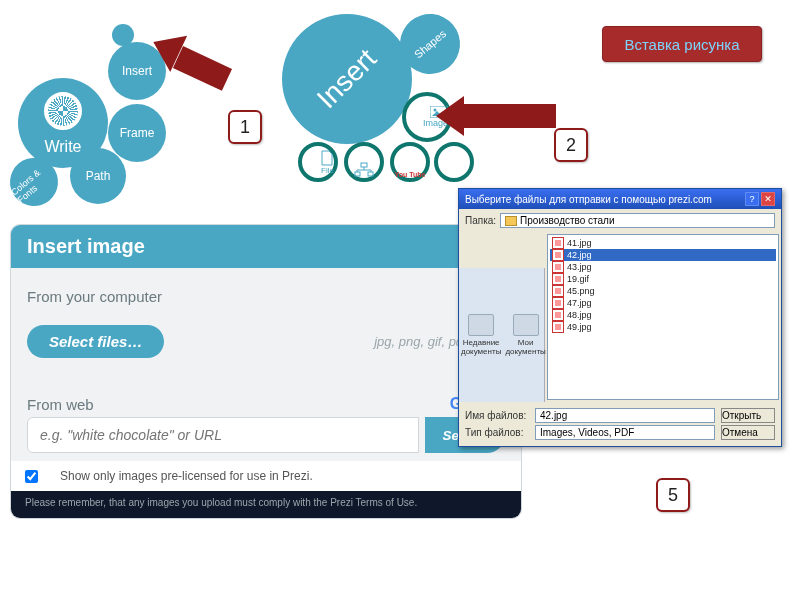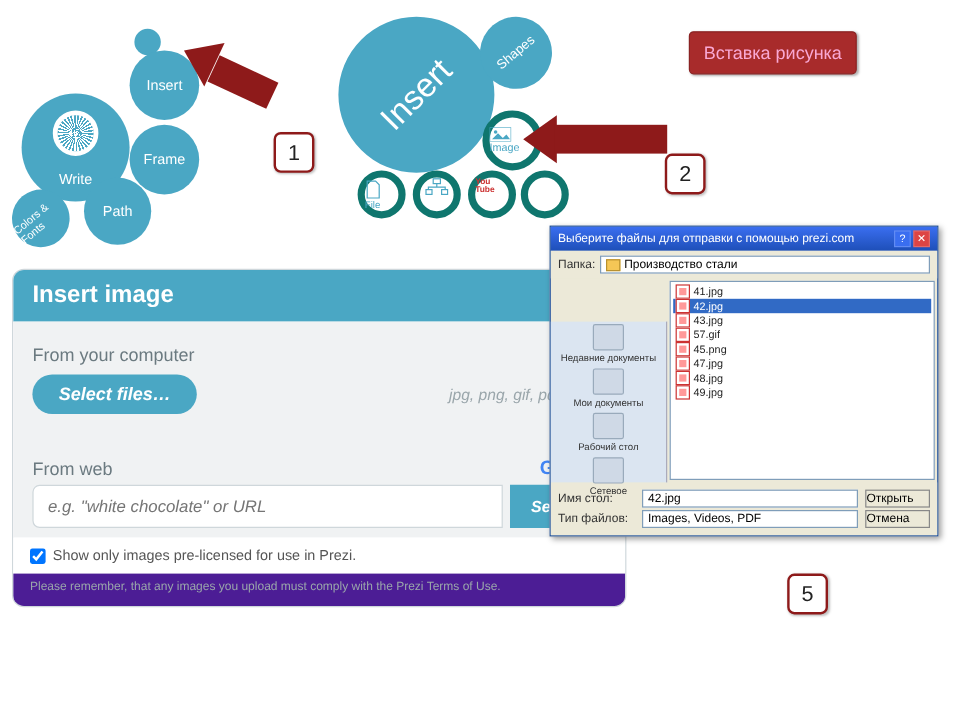--- a/index.html
+++ b/index.html
@@ -6,7 +6,7 @@
   body { width: 800px; height: 600px; font-family: Arial, sans-serif; position: relative; background: #fff; overflow: hidden; }
 
   
-  .title-badge { position: absolute; top: 26px; left: 574px; width: 140px; height: 36px; background: #a82b2b; color: #f9a8d4; font-size: 15px; border-radius: 4px; display: flex; align-items: center; justify-content: center; border: 1px solid #8a2222; box-shadow: 1px 1px 2px rgba(0,0,0,.3); }
+  .title-badge { position: absolute; top: 26px; left: 602px; width: 160px; height: 36px; background: #a82b2b; color: #7dd3fc; font-size: 15px; border-radius: 4px; display: flex; align-items: center; justify-content: center; border: 1px solid #8a2222; box-shadow: 1px 1px 2px rgba(0,0,0,.3); }
 
   
   .bubble1 { position: absolute; top: 18px; left: 0; width: 200px; height: 170px; }

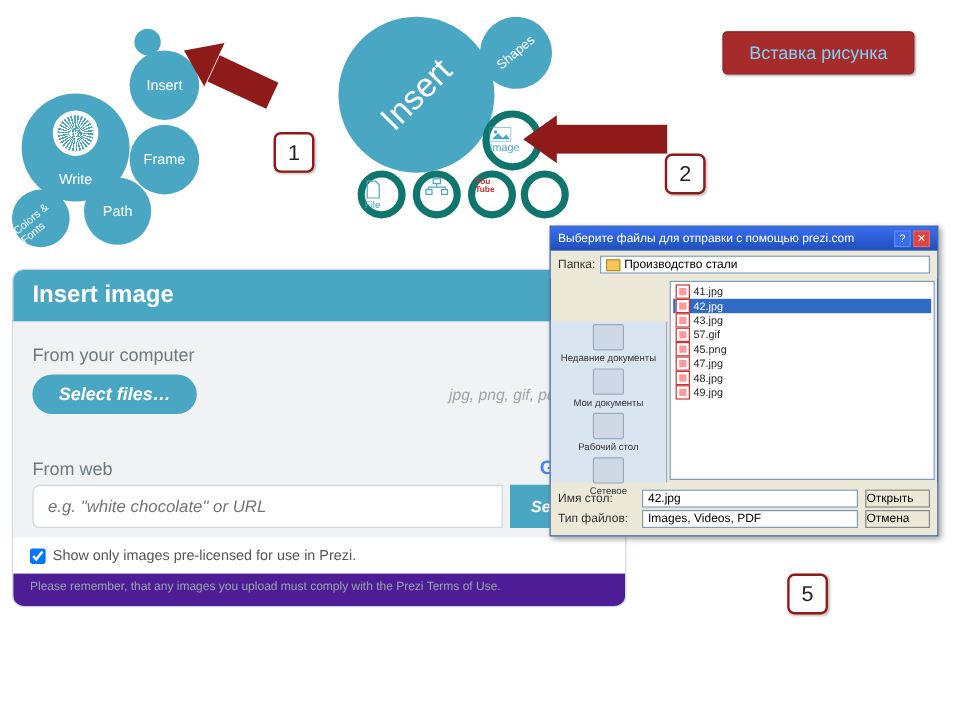--- a/index.html
+++ b/index.html
@@ -24,7 +24,7 @@
   .bubble2 { position: absolute; top: 14px; left: 282px; width: 200px; height: 160px; }
   .b2-insert { left: 0; top: 0; width: 130px; height: 130px; font-size: 28px; transform: rotate(-45deg); }
   .b2-shapes { left: 118px; top: 0; width: 60px; height: 60px; font-size: 11px; transform: rotate(-40deg); }
-  .b2-small { position:absolute; width:40px; height:40px; border-radius:50%; background:#fff; border:6px solid #0f766e; display:flex; align-items:flex-start; justify-content:center; font-size:9px; color:#4aa7c4; }
+  .b2-small { position:absolute; width:40px; height:40px; border-radius:50%; background:#fff; border:4px solid #0f766e; display:flex; align-items:flex-end; justify-content:center; font-size:9px; color:#4aa7c4; }
   .b2-image { left: 120px; top: 78px; flex-direction:column; width:50px; height:50px; }
   .b2-file  { left: 16px;  top: 128px; flex-direction:column; }
   .b2-org   { left: 62px;  top: 128px; }

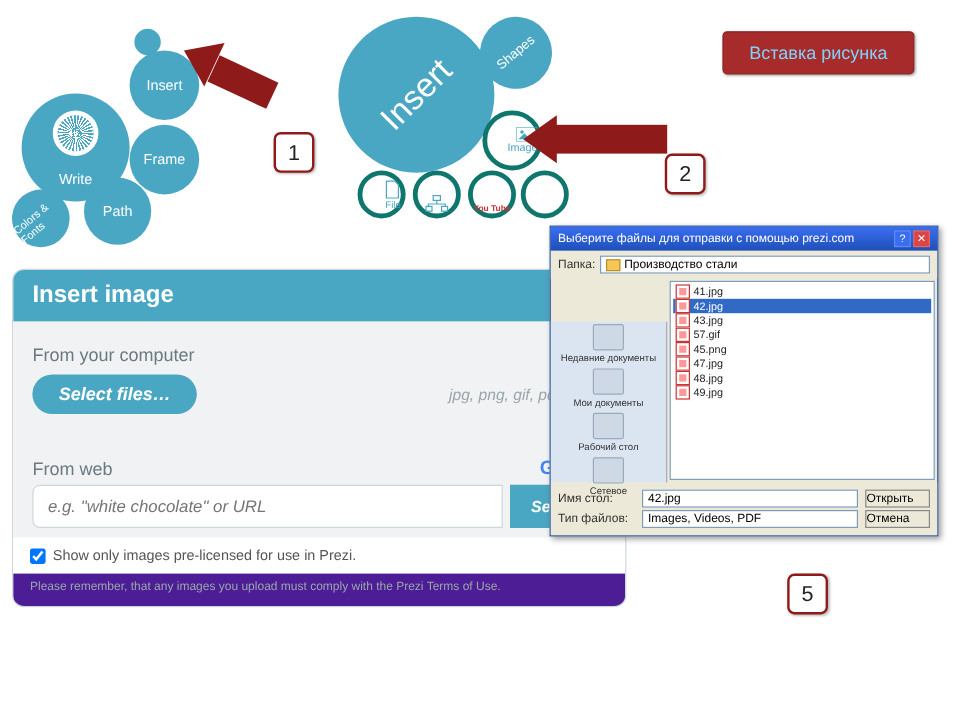--- a/index.html
+++ b/index.html
@@ -12,7 +12,7 @@
   .bubble1 { position: absolute; top: 18px; left: 0; width: 200px; height: 170px; }
   .circ { position: absolute; border-radius: 50%; background: #4aa7c4; color: #fff; display: flex; align-items: center; justify-content: center; font-size: 13px; }
   .b1-write { left: 18px; top: 60px; width: 90px; height: 90px; }
-  .b1-write .wlabel { position:absolute; bottom:12px; font-size:12px;}
+  .b1-write .wlabel { position:absolute; bottom:12px; font-size:16px;}
   .sunburst { width: 38px; height: 38px; border-radius: 50%; background: repeating-conic-gradient(#fff 0deg 6deg, #4aa7c4 6deg 12deg); position:absolute; top:14px; border:4px solid #fff;}
   .b1-insert { left: 108px; top: 24px; width: 58px; height: 58px; font-size:12px; }
   .b1-frame  { left: 108px; top: 86px; width: 58px; height: 58px; font-size:12px;}

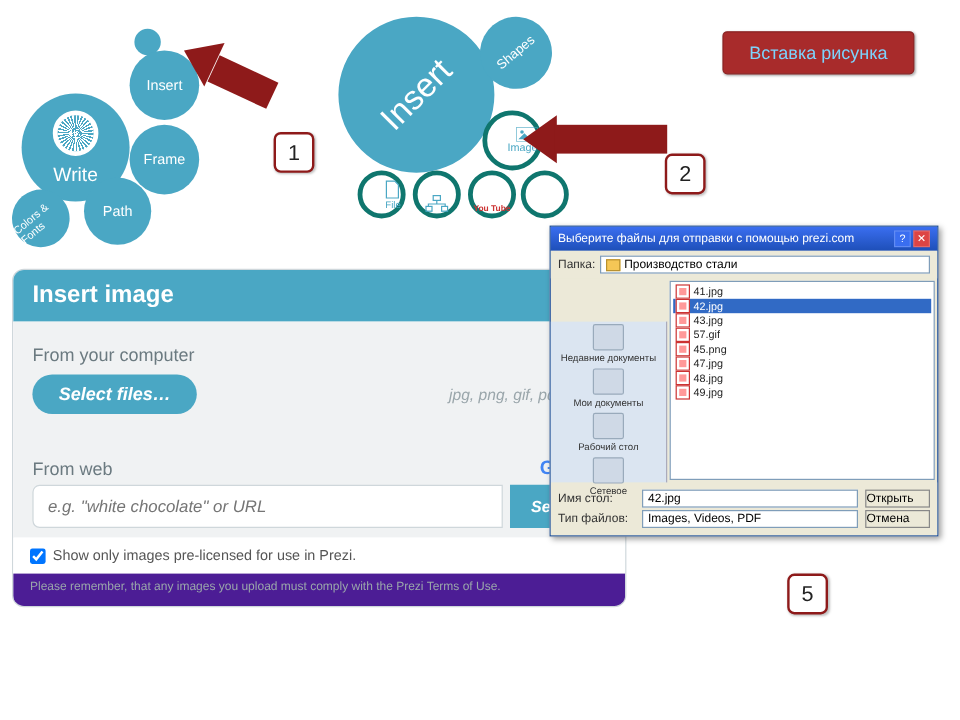--- a/index.html
+++ b/index.html
@@ -249,7 +249,7 @@
         </div>
         <div class="file-row">
           <span class="file-ic"></span>
-          <span>57.gif</span>
+          <span>19.gif</span>
         </div>
         <div class="file-row">
           <span class="file-ic"></span>

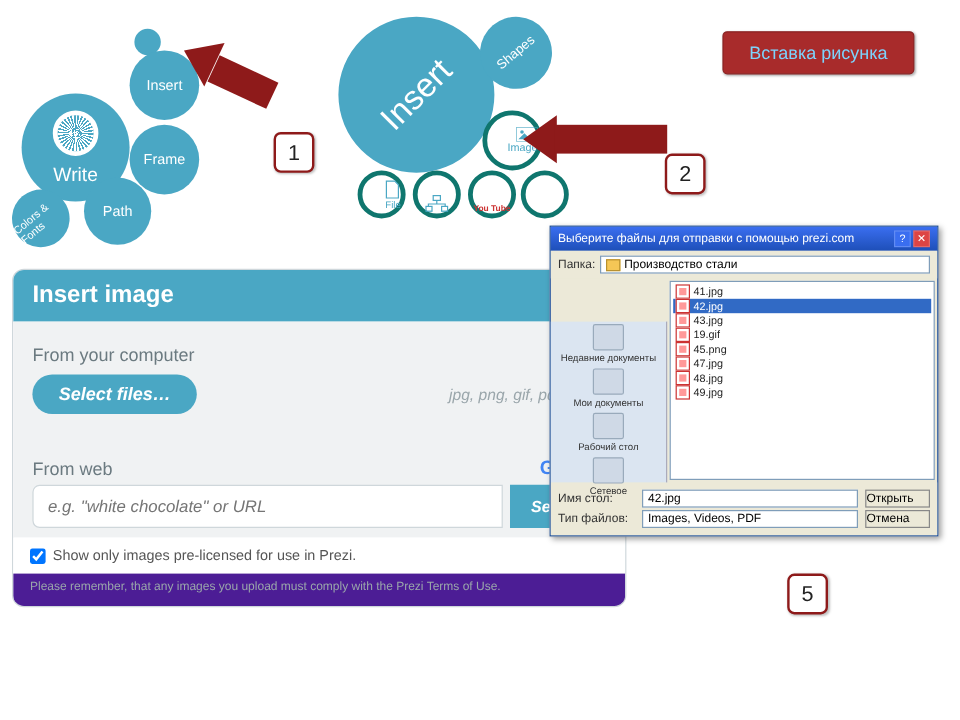--- a/index.html
+++ b/index.html
@@ -64,7 +64,7 @@
   .panel-hd { background:#4aa7c4; color:#fff; font-size:20px; font-weight:bold; padding:10px 16px; display:flex; justify-content:space-between; align-items:flex-start;}
   .panel-close { width:22px; height:22px; border-radius:50%; background:#fff; color:#4aa7c4; display:flex; align-items:center; justify-content:center; font-weight:bold; margin-right:-6px;}
   .panel-body { padding: 12px 16px 8px; background:#f0f2f3; }
-  .sec-label { color:#6b7a80; font-size:15px; margin: 8px 0 7px; }
+  .sec-label { color:#6b7a80; font-size:15px; margin: 8px 0 20px; }
   .row { display:flex; align-items:center; justify-content:space-between; }
   .pill-btn { background:#4aa7c4; color:#fff; font-weight:bold; font-style:italic; border:none; border-radius:18px; padding:8px 22px; font-size:15px; cursor:pointer; }
   .hint { color:#9aa6ab; font-style:italic; font-size:13px; }

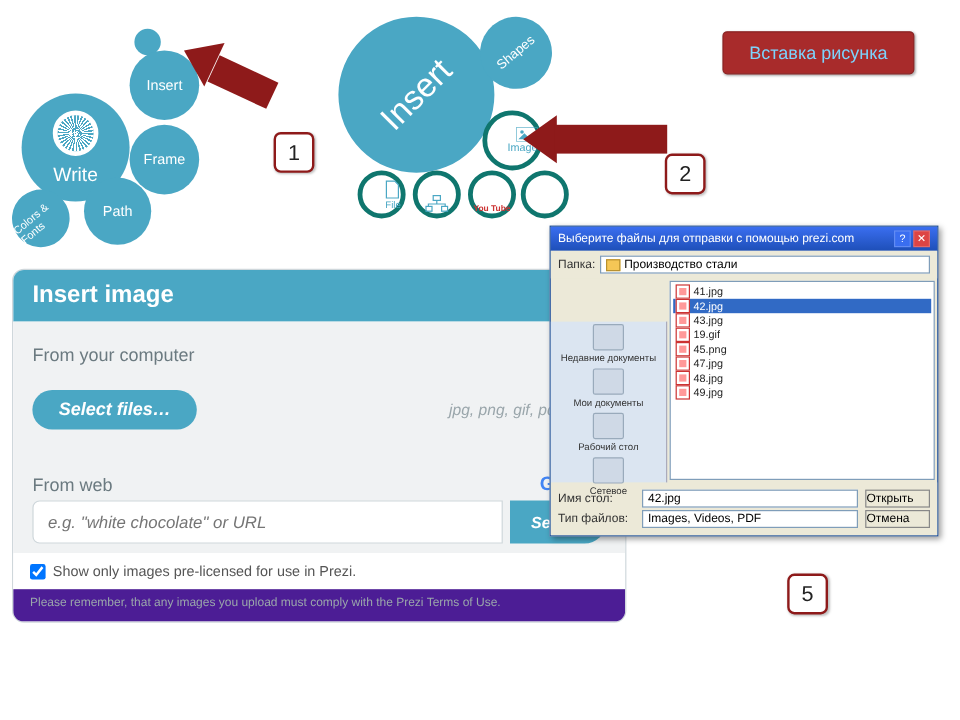--- a/index.html
+++ b/index.html
@@ -87,7 +87,7 @@
   .xp-combo { flex:1; background:#fff; border:1px solid #7f9db9; padding:1px 4px; display:flex; align-items:center; gap:3px;}
   .folder-ic { width:12px; height:10px; background:#f5c756; border:1px solid #b8912f; }
   .xp-body { display:flex; height:170px; }
-  .xp-places { width:97px; background:#dbe5f1; border-right:1px solid #aab; display:flex; flex-direction:column;margin-top:36px; }
+  .xp-places { width:86px; background:#dbe5f1; border-right:1px solid #aab; display:flex; flex-direction:row;margin-top:36px; }
   .place { flex:1; display:flex; flex-direction:column; align-items:center; justify-content:center; gap:2px; font-size:8px; color:#333; text-align:center; padding:2px;}
   .place-ic { width:26px; height:22px; background:#cfd9e6; border:1px solid #9ab; border-radius:2px;}
   .xp-files { flex:1; background:#fff; border:1px solid #7f9db9; margin:2px; padding:2px; overflow:hidden;}

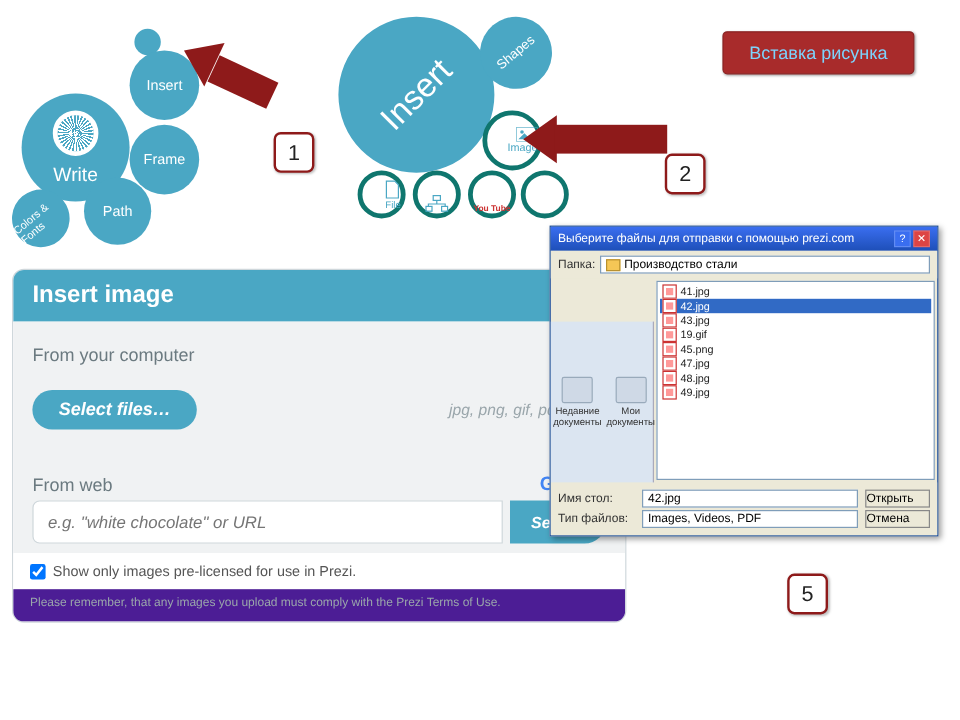--- a/index.html
+++ b/index.html
@@ -271,7 +271,7 @@
   </div>
   <div class="xp-bottom">
     <div class="xp-brow">
-      <span class="xp-label" style="width:64px">Имя стол:</span>
+      <span class="xp-label" style="width:64px">Имя файлов:</span>
       <div class="xp-combo">
           <span>42.jpg</span>
         </div>

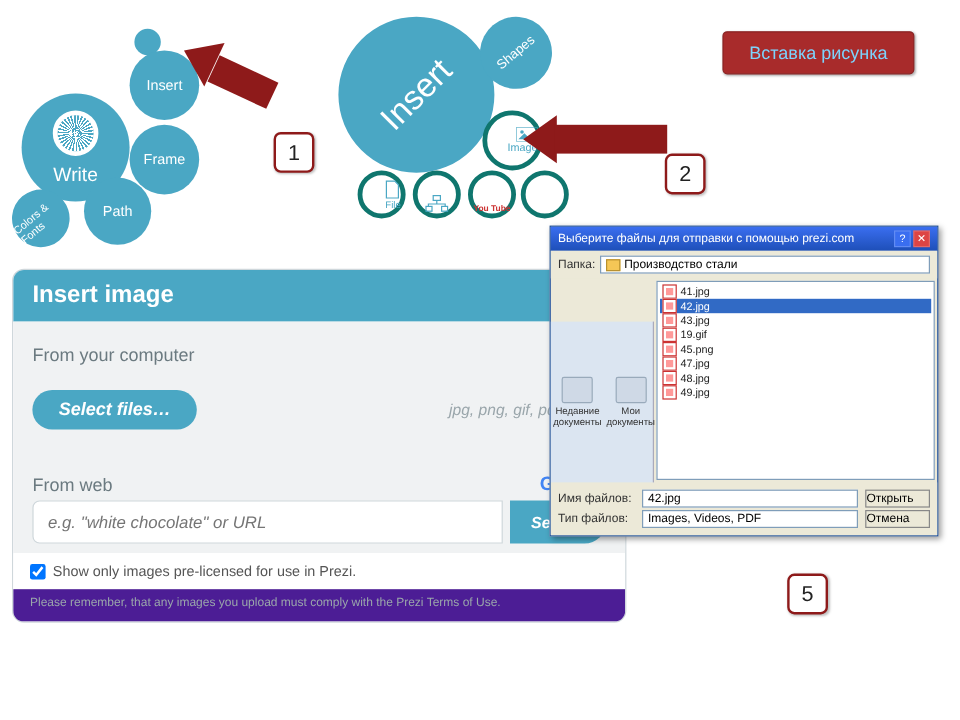--- a/index.html
+++ b/index.html
@@ -73,7 +73,7 @@
   .search-btn { background:#4aa7c4; color:#fff; border:none; border-radius:0 18px 18px 0; padding:0 18px; font-weight:bold; font-style:italic; cursor:pointer;}
   .google { font-weight:bold; font-size:16px; }
   .g1{color:#4285F4}.g2{color:#EA4335}.g3{color:#FBBC05}.g4{color:#4285F4}.g5{color:#34A853}.g6{color:#EA4335}
-  .check-row { padding:8px 14px; background:#fff; font-size:12px; color:#555; display:flex; align-items:center; gap:6px;}
+  .check-row { padding:8px 14px; background:#fff; font-size:12px; color:#555; display:flex; align-items:center; gap:22px;}
   .footnote { font-size:10px; color:#9aa6ab; padding:6px 14px 10px; background:#4c1d95; }
 
   

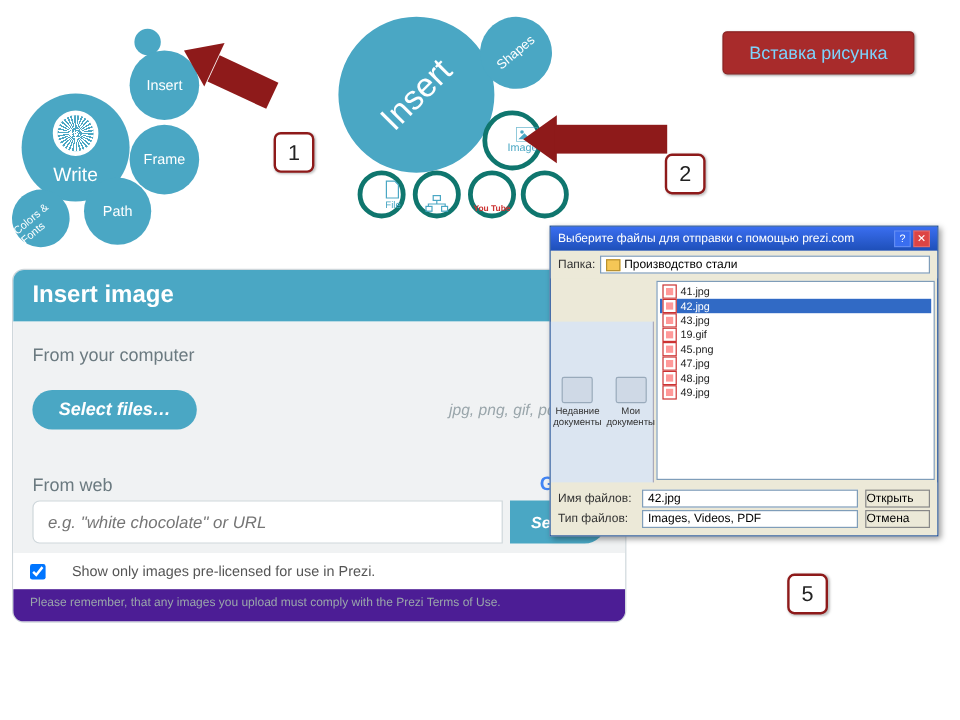--- a/index.html
+++ b/index.html
@@ -74,7 +74,7 @@
   .google { font-weight:bold; font-size:16px; }
   .g1{color:#4285F4}.g2{color:#EA4335}.g3{color:#FBBC05}.g4{color:#4285F4}.g5{color:#34A853}.g6{color:#EA4335}
   .check-row { padding:8px 14px; background:#fff; font-size:12px; color:#555; display:flex; align-items:center; gap:22px;}
-  .footnote { font-size:10px; color:#9aa6ab; padding:6px 14px 10px; background:#4c1d95; }
+  .footnote { font-size:10px; color:#9aa6ab; padding:6px 14px 10px; background:#0f172a; }
 
   
   .winxp { position:absolute; top:188px; left:458px; width:324px; border:1px solid #1e4f9e; background:#ece9d8; font-size:10px; box-shadow:2px 2px 5px rgba(0,0,0,.4); }

